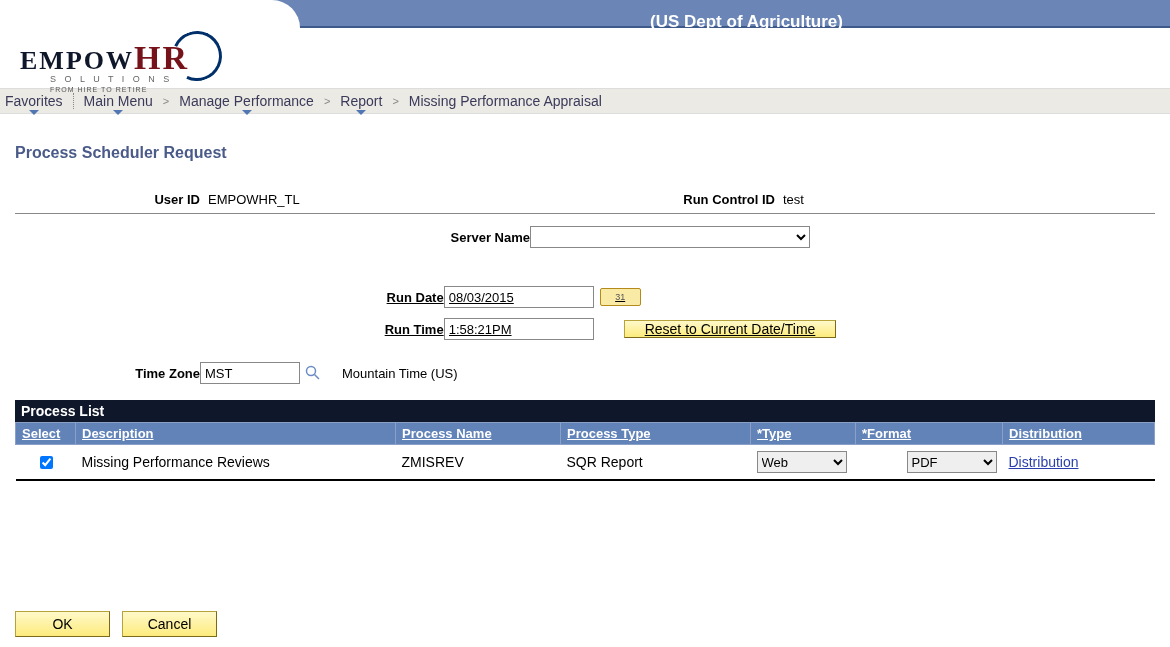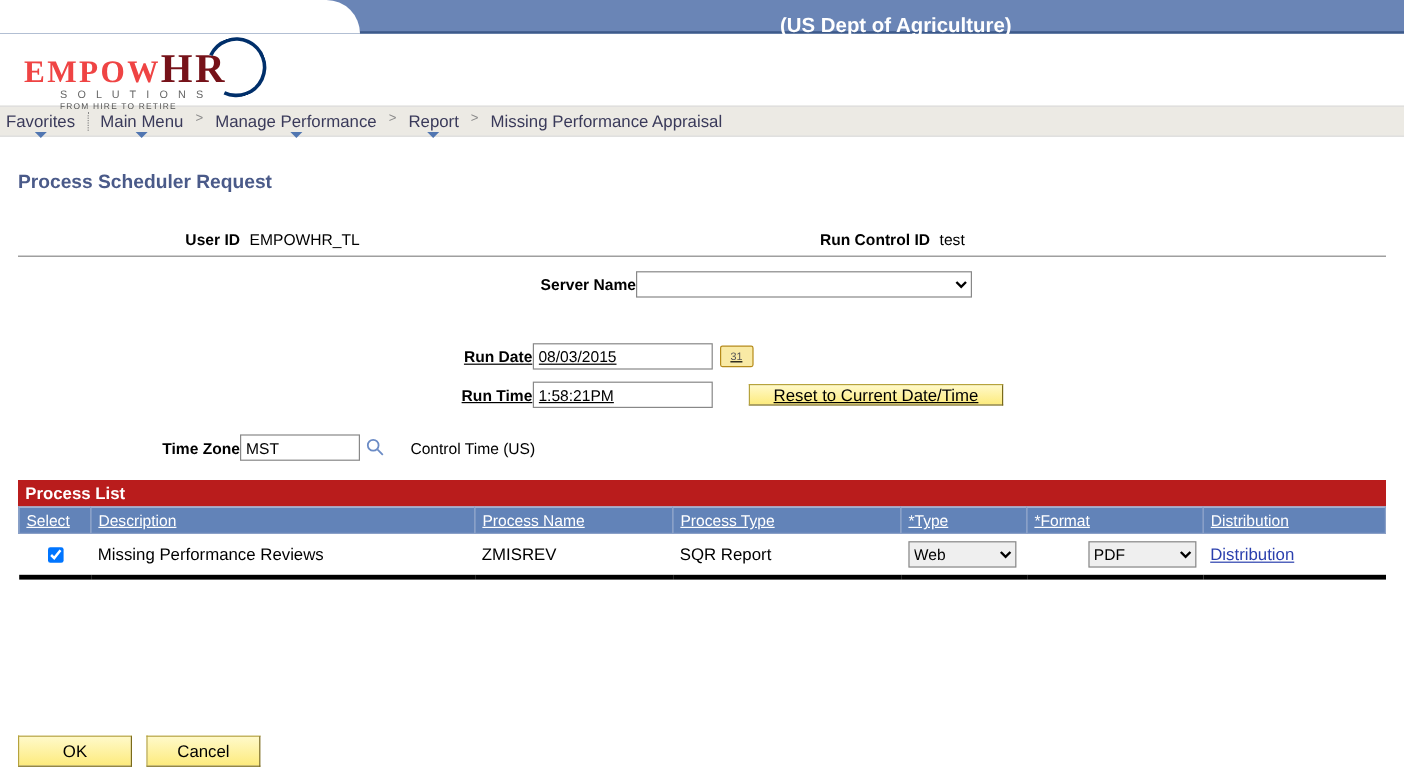--- a/index.html
+++ b/index.html
@@ -51,7 +51,7 @@
     font-weight: bold;
     letter-spacing: 2px;
   }
-  .logo-text .empow { color: #ef4444; }
+  .logo-text .empow { color: #0f172a; }
   .logo-text .hr { color: #761219; font-size: 34px; }
   .logo-circle {
     position: absolute;

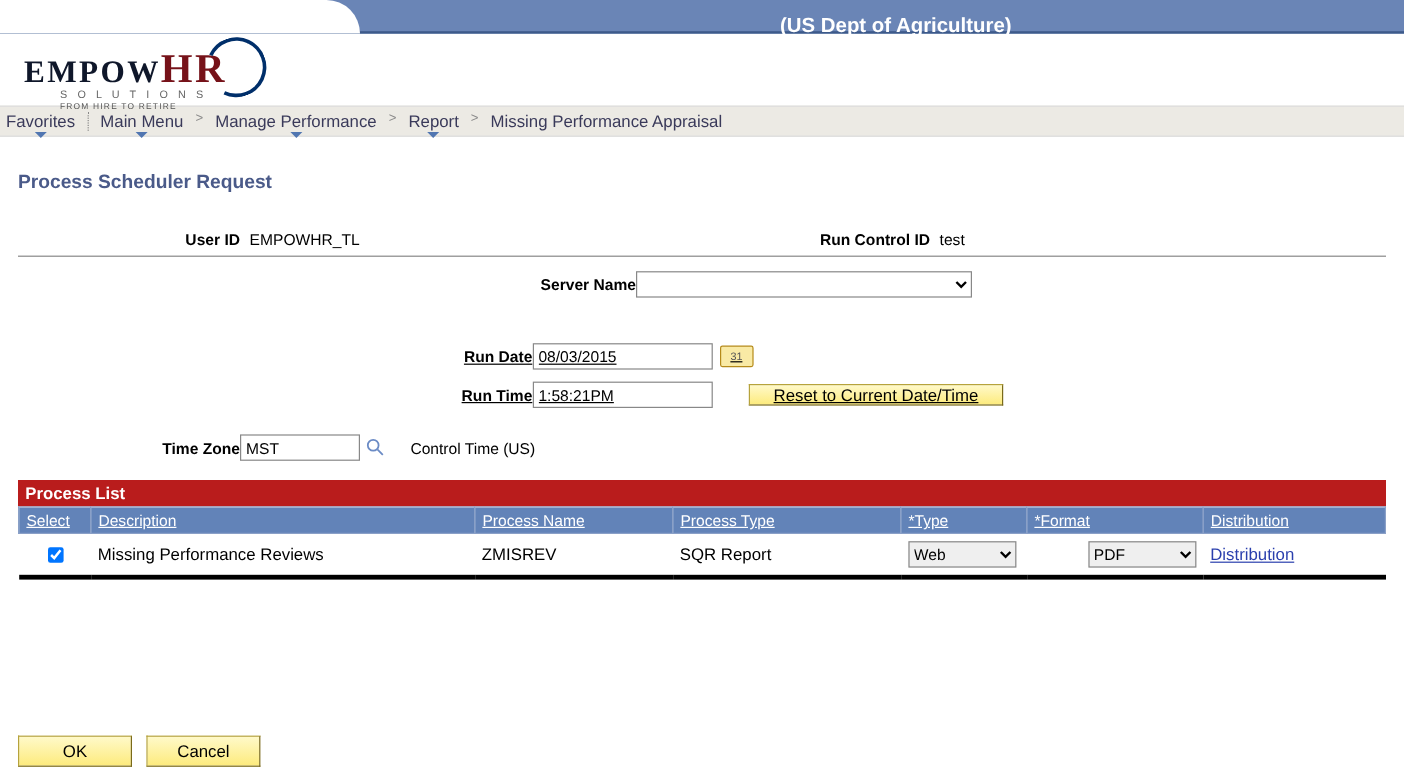--- a/index.html
+++ b/index.html
@@ -86,7 +86,7 @@
     border-bottom: 1px solid #ddd;
     padding: 4px 5px;
     display: flex;
-    align-items: flex-start;
+    align-items: center;
     gap: 10px;
     font-size: 14px;
     color: #3a3a5a;

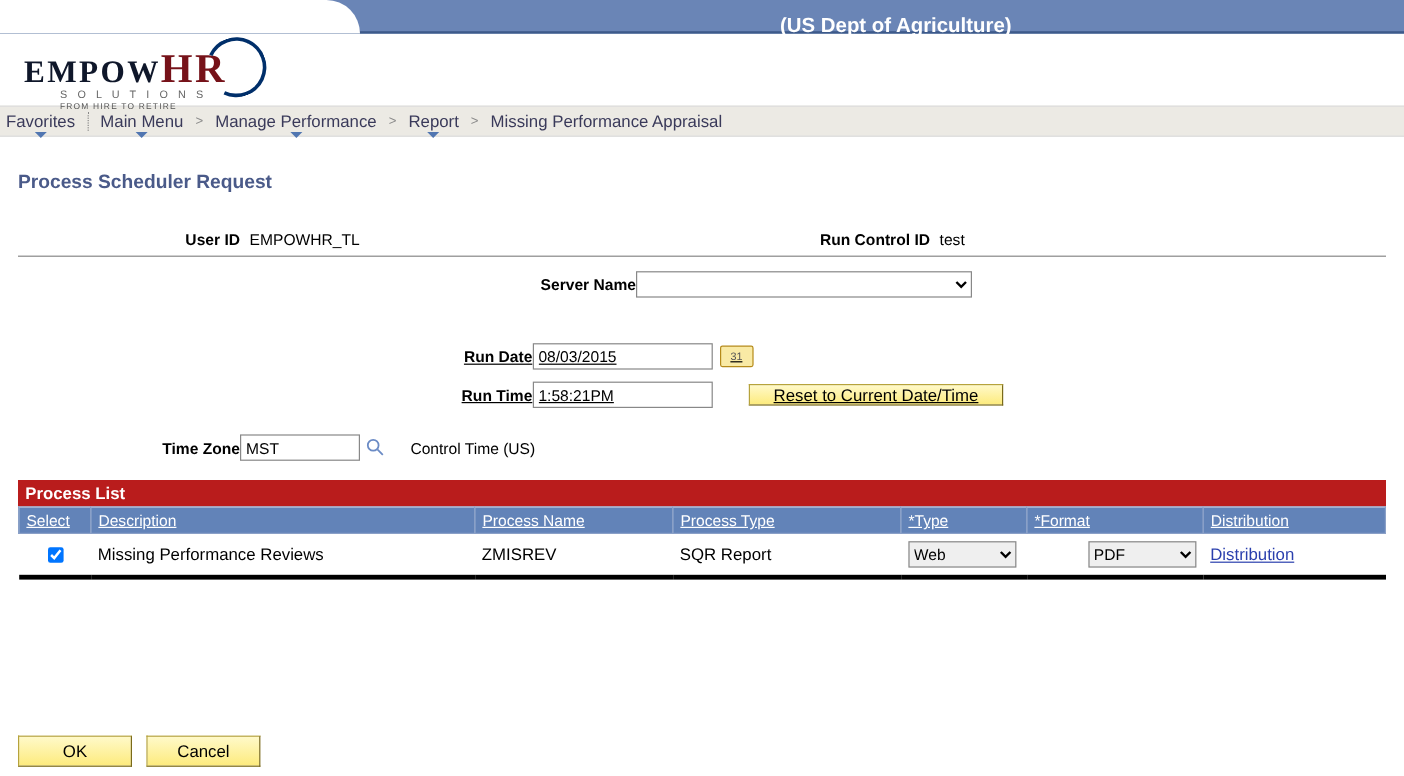--- a/index.html
+++ b/index.html
@@ -166,7 +166,7 @@
     cursor: pointer;
   }
   .cal-icon {
-    width: 28px; height: 18px;
+    width: 41px; height: 18px;
     margin-left: 6px;
     display: inline-flex; align-items: center; justify-content: center;
     background: #f9eaa5;

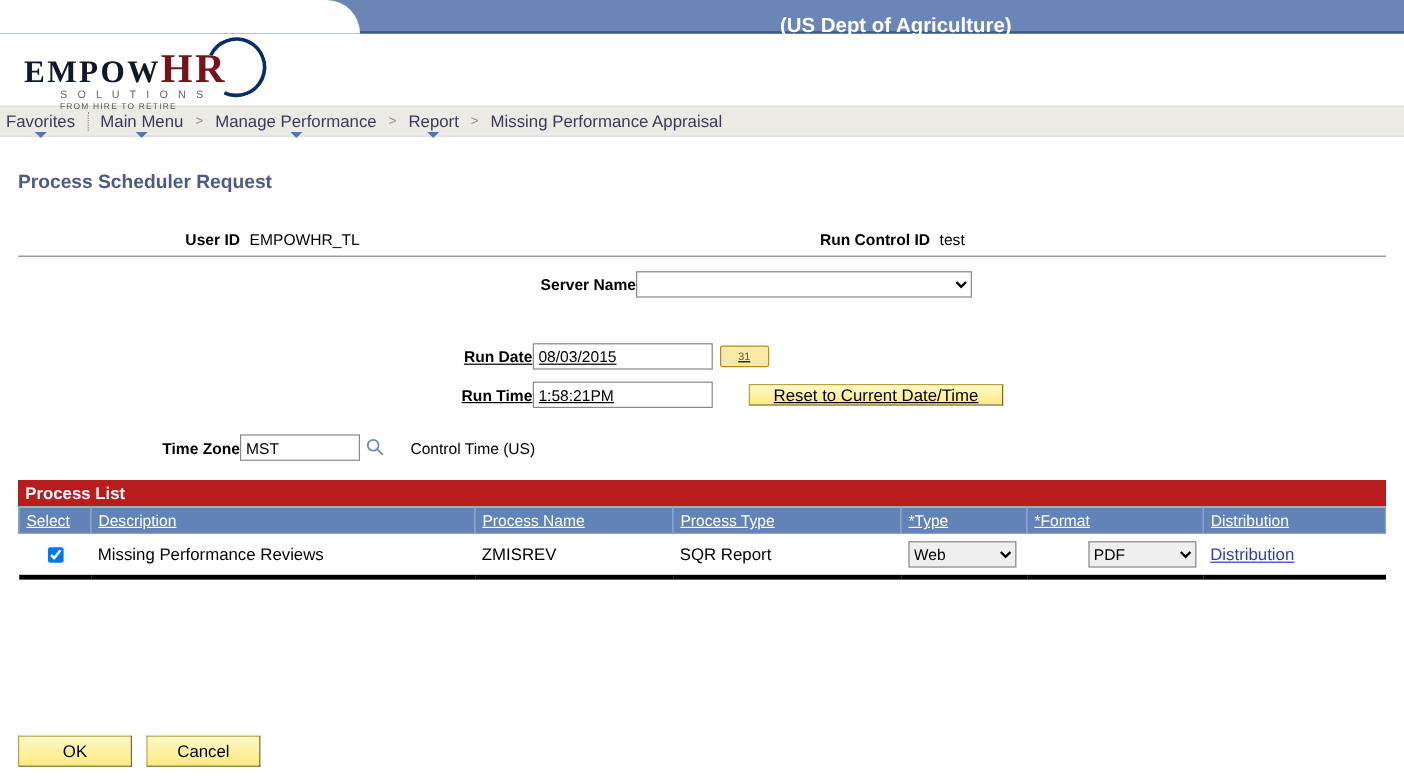--- a/index.html
+++ b/index.html
@@ -311,7 +311,7 @@
           <line x1="9.5" y1="9.5" x2="14" y2="14" stroke="#6b8bc5" stroke-width="1.5"></line>
         </svg>
     </span>
-    <span style="padding-left:20px;">Control Time (US)</span>
+    <span style="padding-left:20px;">Mountain Time (US)</span>
   </div>
 
   <div class="process-list-header">Process List</div>

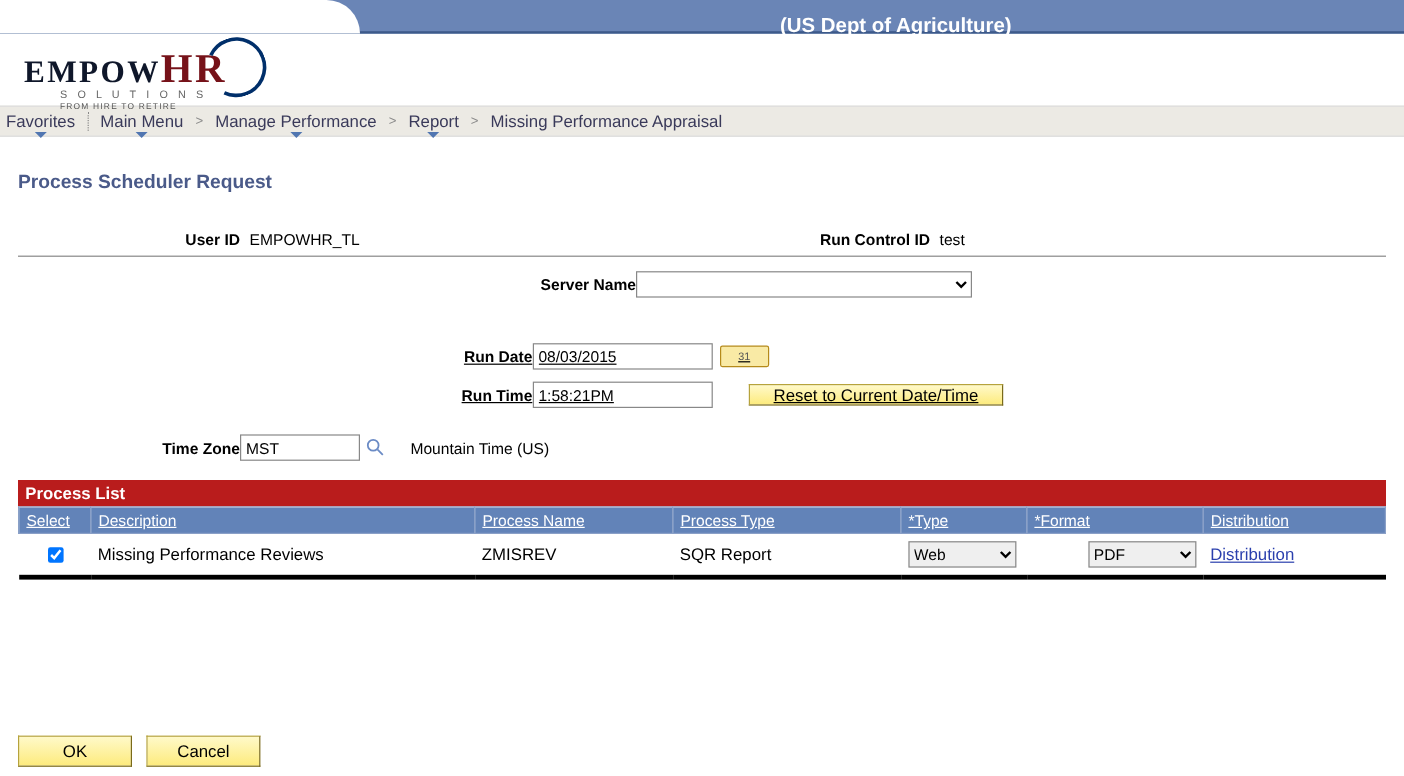--- a/index.html
+++ b/index.html
@@ -189,7 +189,7 @@
     padding: 0 20px;
   }
   .process-list-header {
-    background: #b91c1c;
+    background: #0f172a;
     color: #fff;
     font-weight: bold;
     padding: 3px 6px;

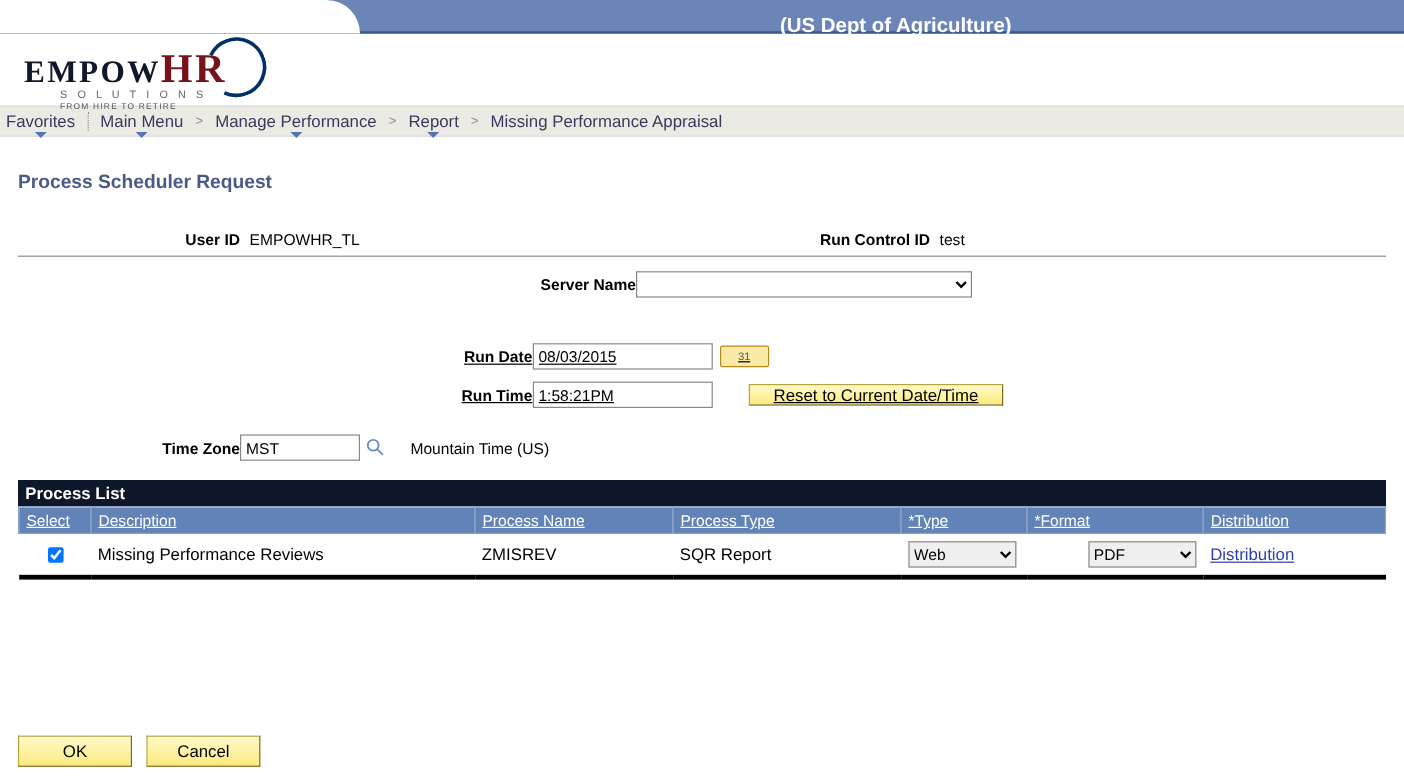--- a/index.html
+++ b/index.html
@@ -202,7 +202,7 @@
   table.process-list th {
     background: #6283b8;
     color: #fff;
-    font-weight: normal;
+    font-weight: bold;
     text-align: left;
     padding: 3px 6px;
     border: 1px solid #8aa0c7;

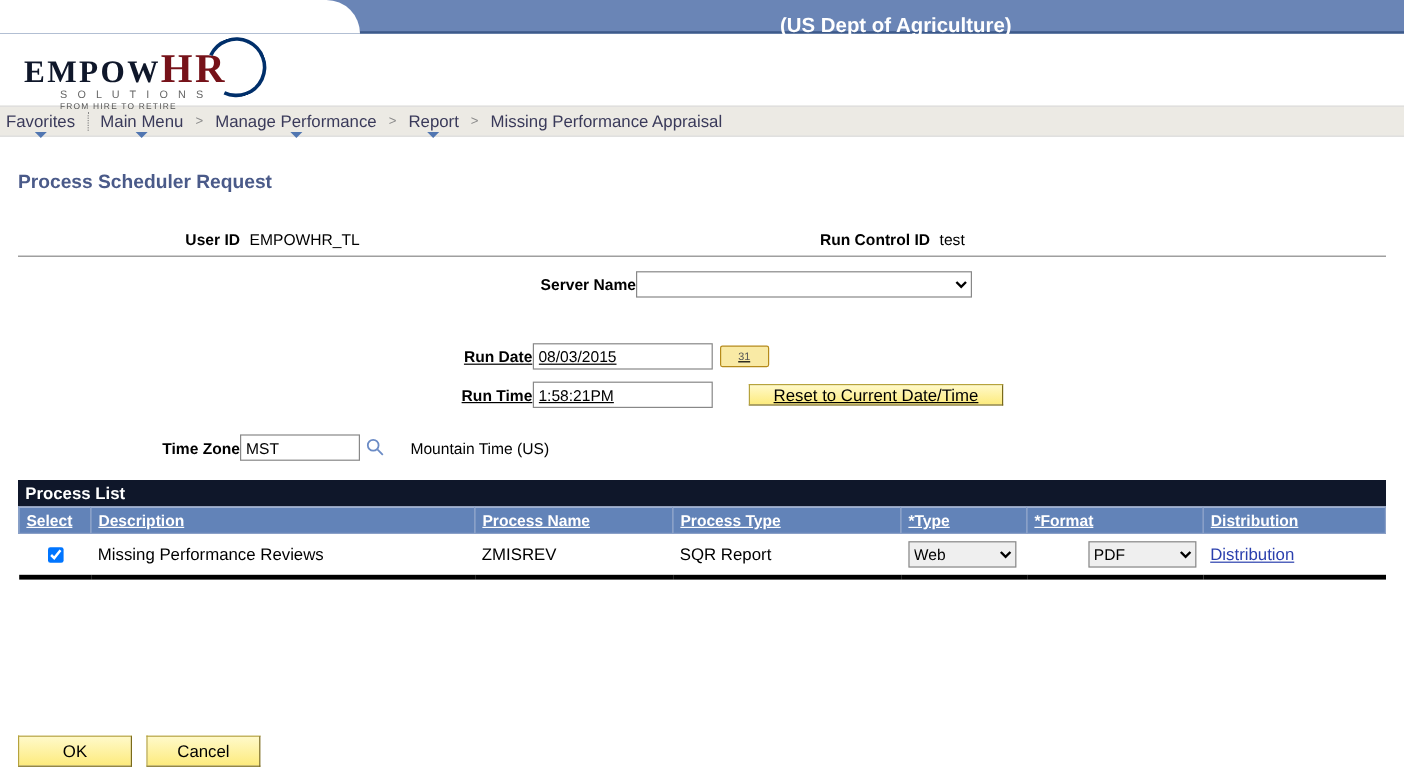--- a/index.html
+++ b/index.html
@@ -211,7 +211,7 @@
   }
   table.process-list td {
     padding: 6px 6px;
-    border-bottom: 4px solid #000000;
+    border-bottom: 2px solid #000000;
     vertical-align: middle;
     font-size: 14px;
   }

